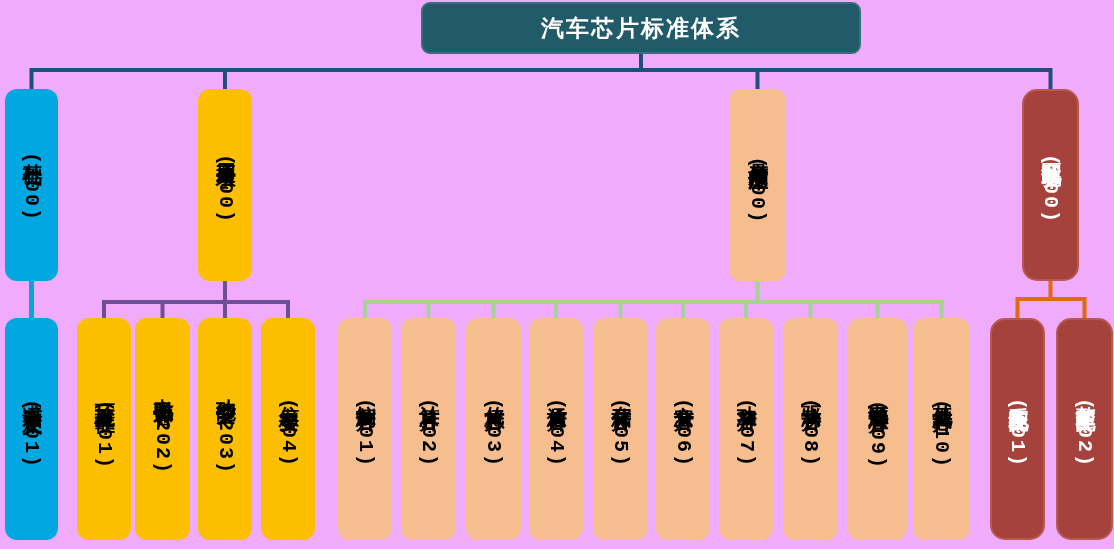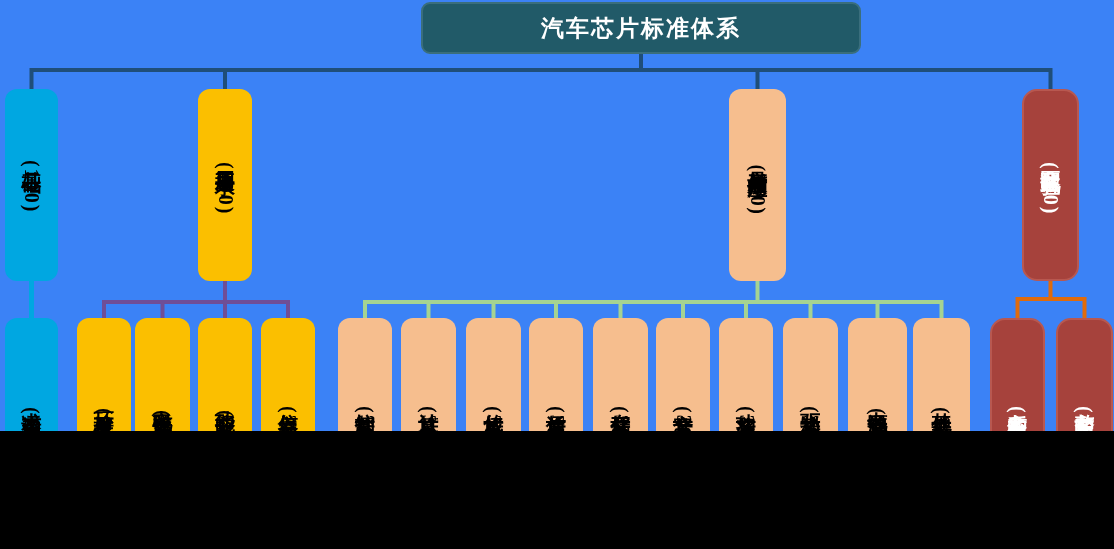--- a/index.html
+++ b/index.html
@@ -5,10 +5,10 @@
   html,body{margin:0;padding:0;background:#000;}
   .canvas{
     position:relative;
-    width:1114px;height:431px;
-    background:#3b82f6;
+    width:1114px;height:549px;
+    background:#f0abfc;
     overflow:hidden;
-    font-family:Liberation Serif, serif;
+    font-family:Liberation Mono, monospace;
   }
   .wires{position:absolute;left:0;top:0;width:1114px;height:549px;}
   .title{

